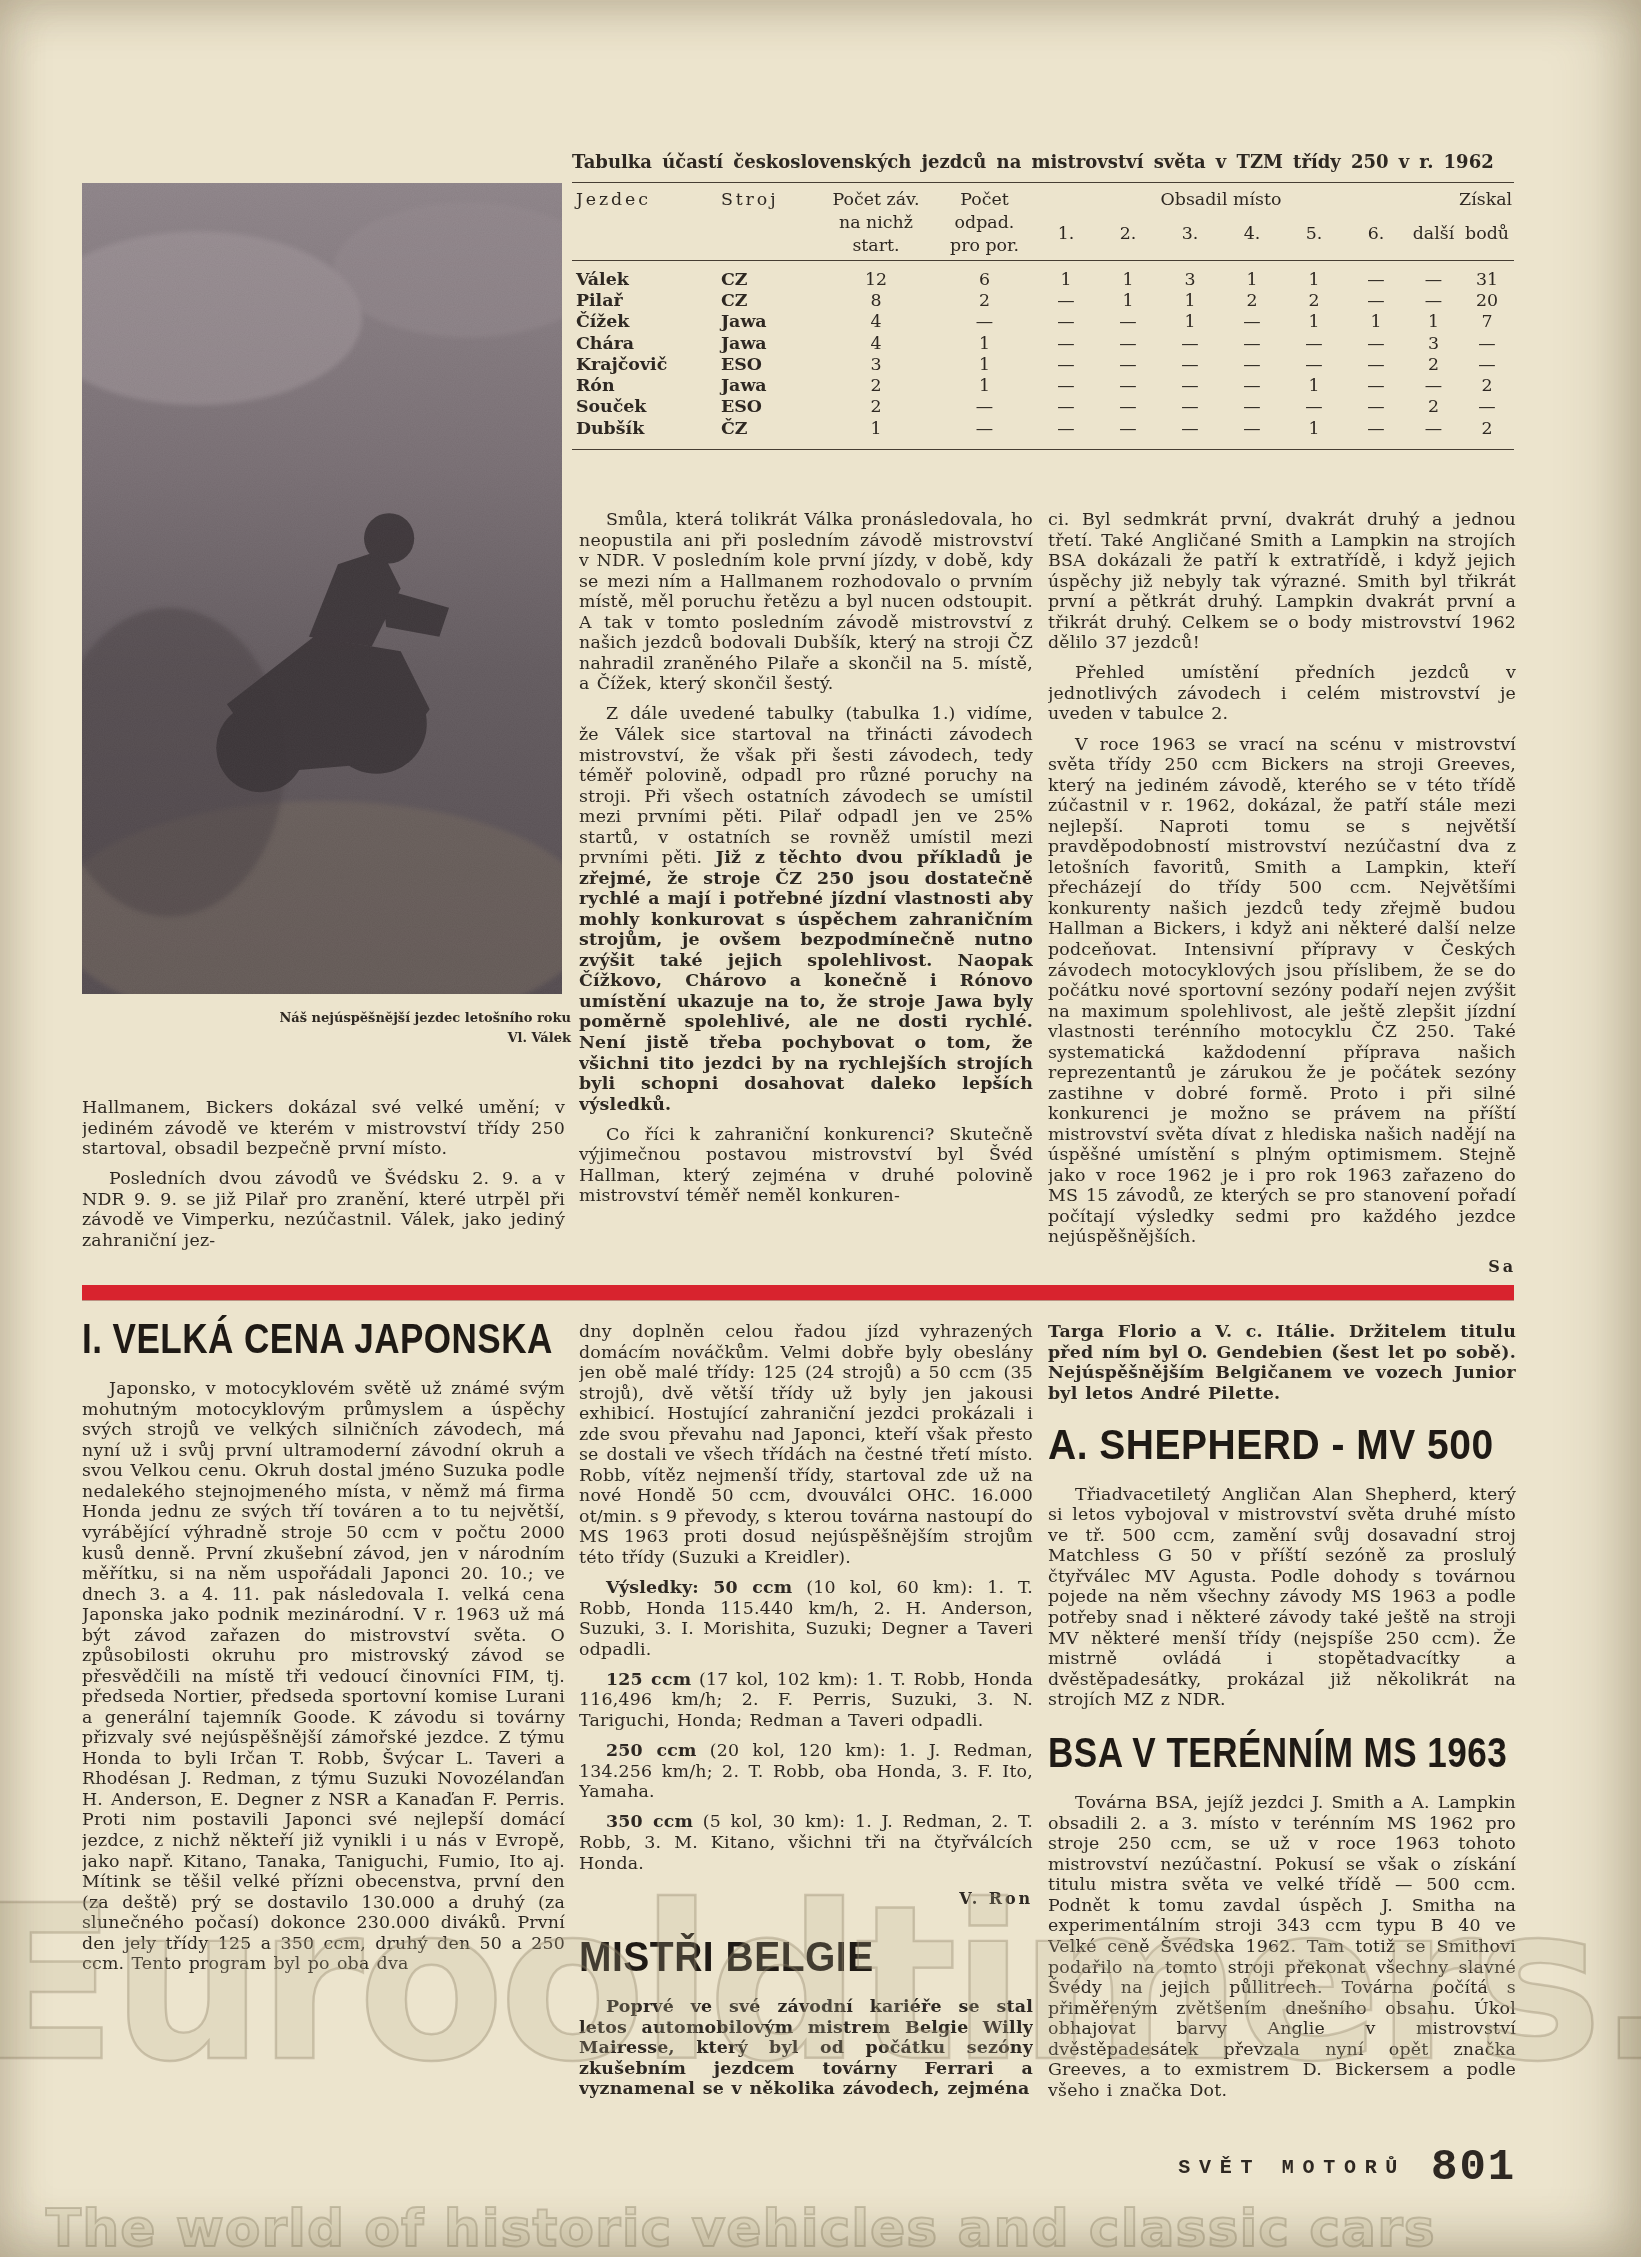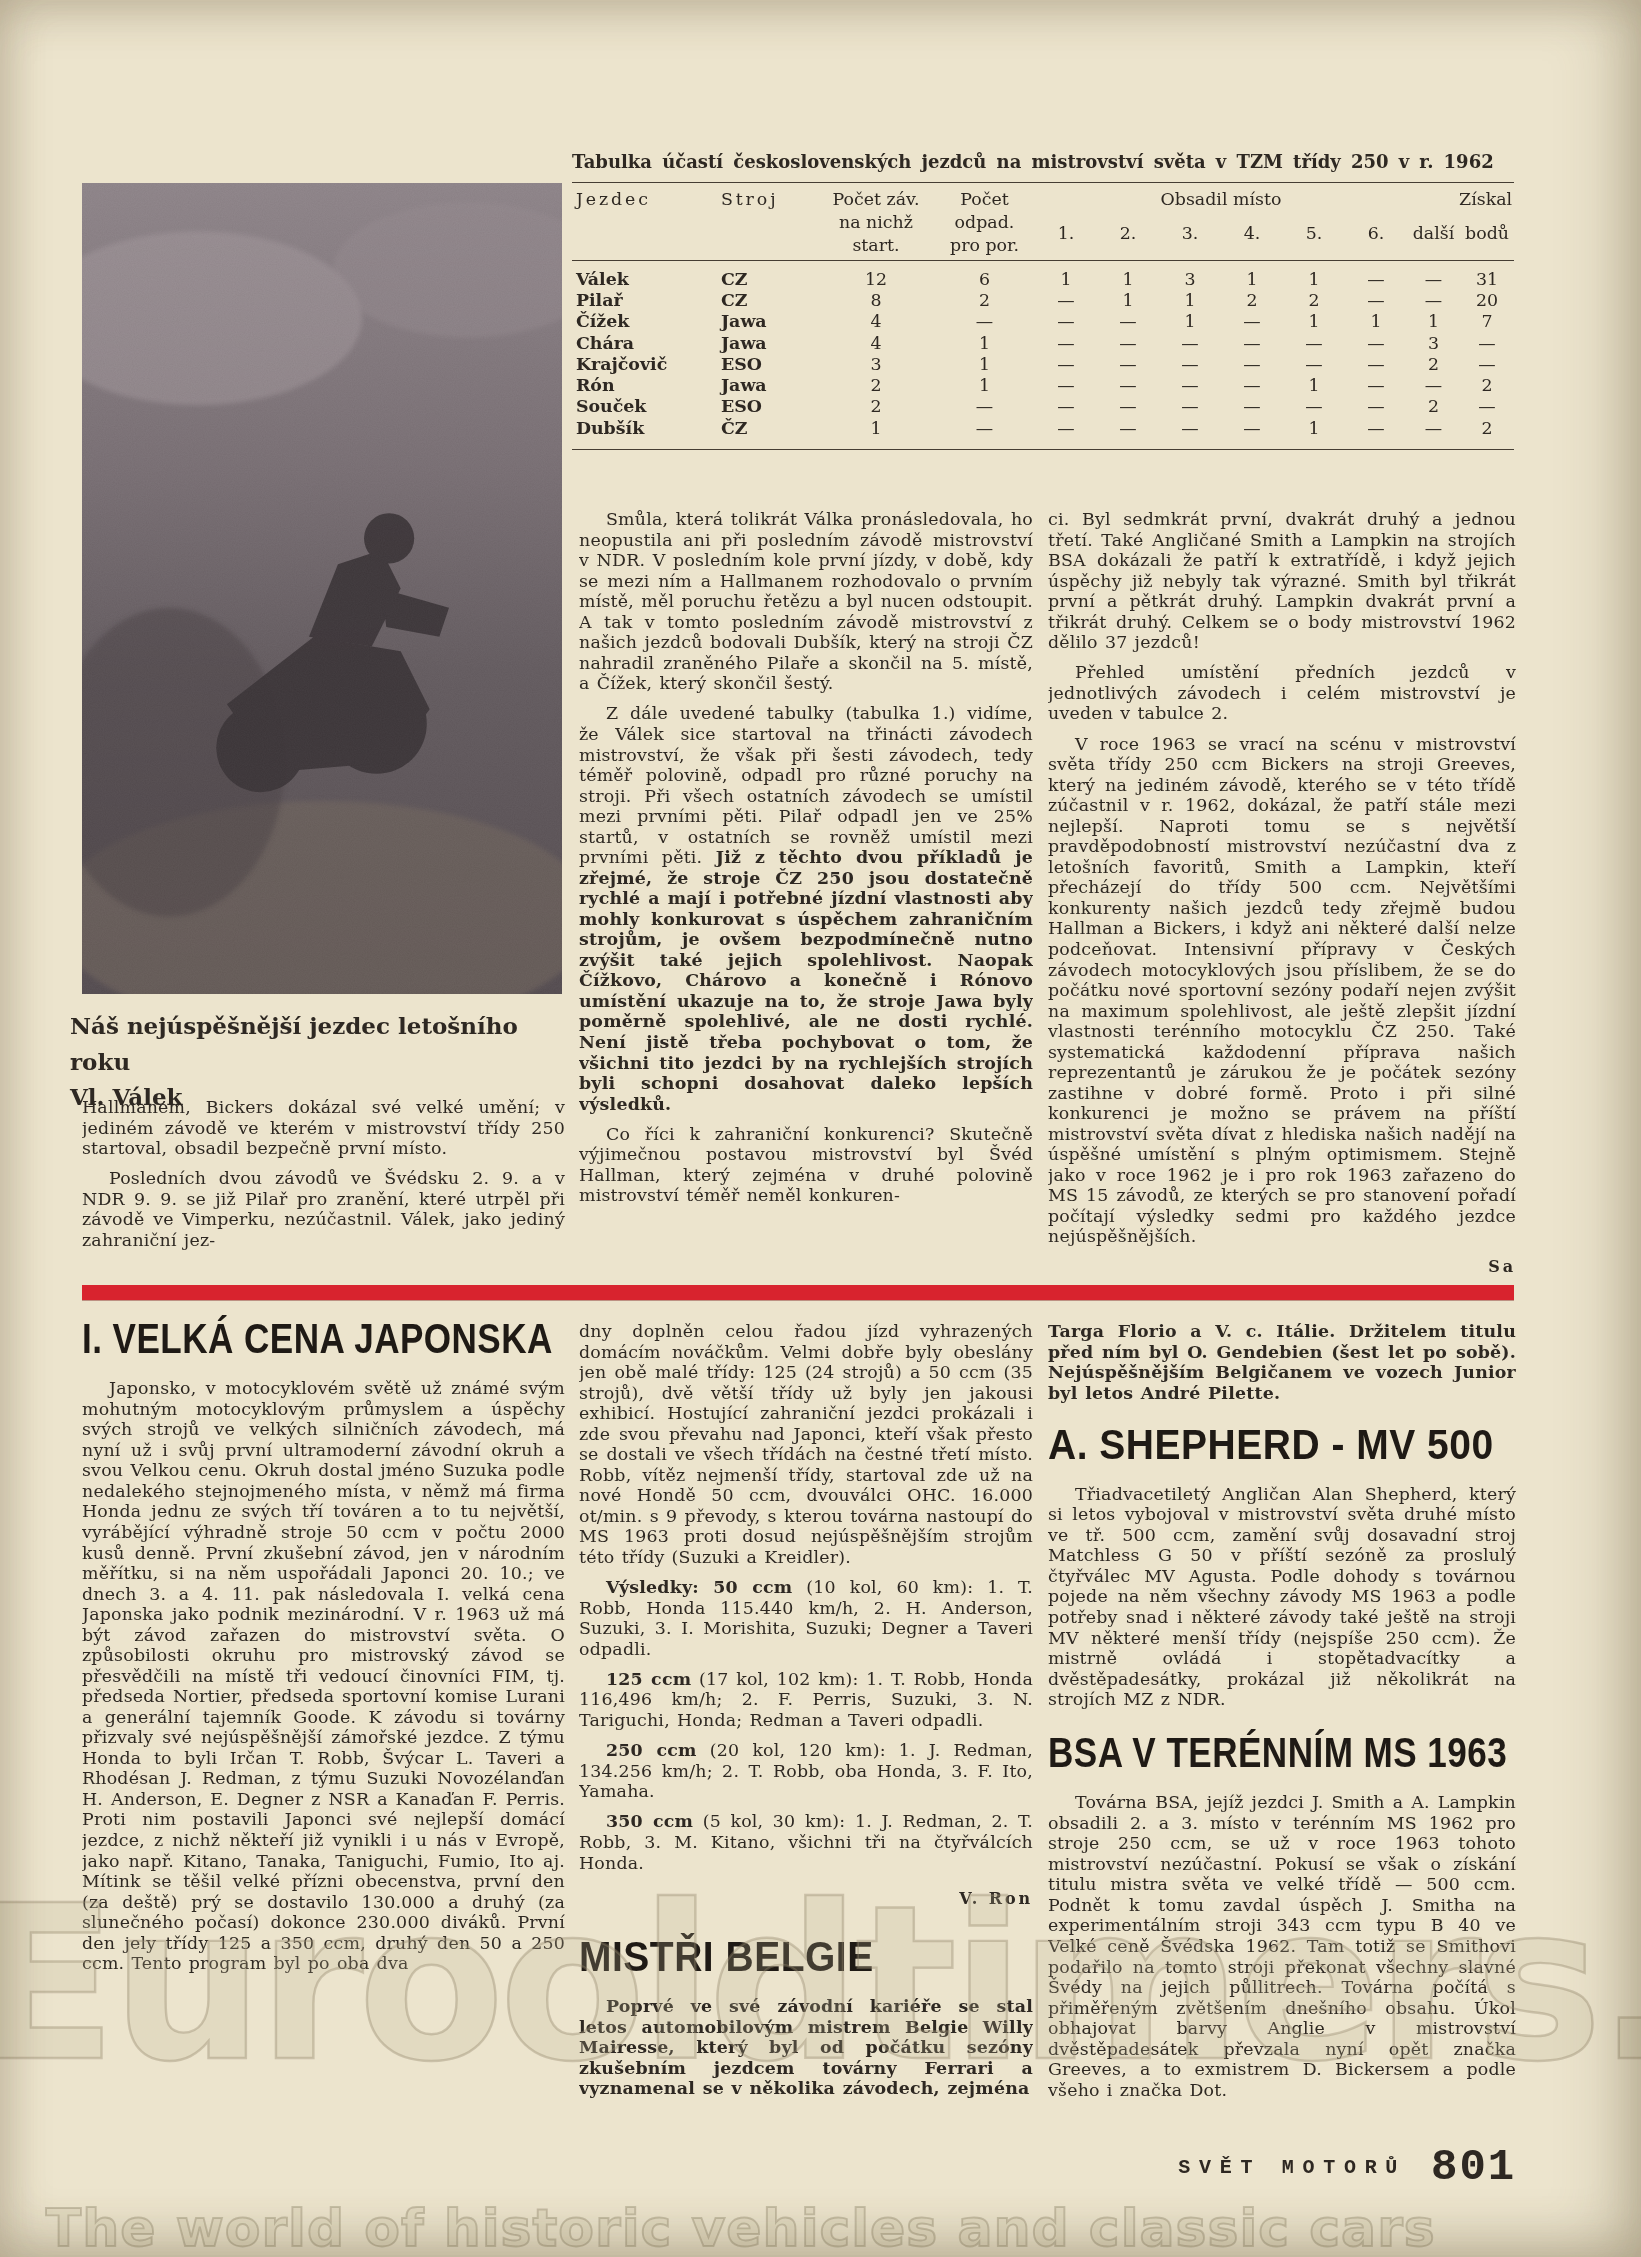--- a/index.html
+++ b/index.html
@@ -29,7 +29,7 @@
   
   .photo{left:82px;top:183px;width:480px;height:811px;background:#6d6366;}
   .photo svg{display:block;width:100%;height:100%;}
-  .caption{left:70px;top:1008px;width:483px;text-align:left;font-weight:700;font-size:23px;line-height:1.55;}
+  .caption{left:88px;top:1008px;width:483px;text-align:right;font-weight:700;font-size:13px;line-height:1.55;}
   
   .t1{left:572px;top:151px;width:942px;}
   .t1-title{font-weight:700;font-size:18px;word-spacing:3.9px;margin-bottom:9.7px;white-space:nowrap;}

